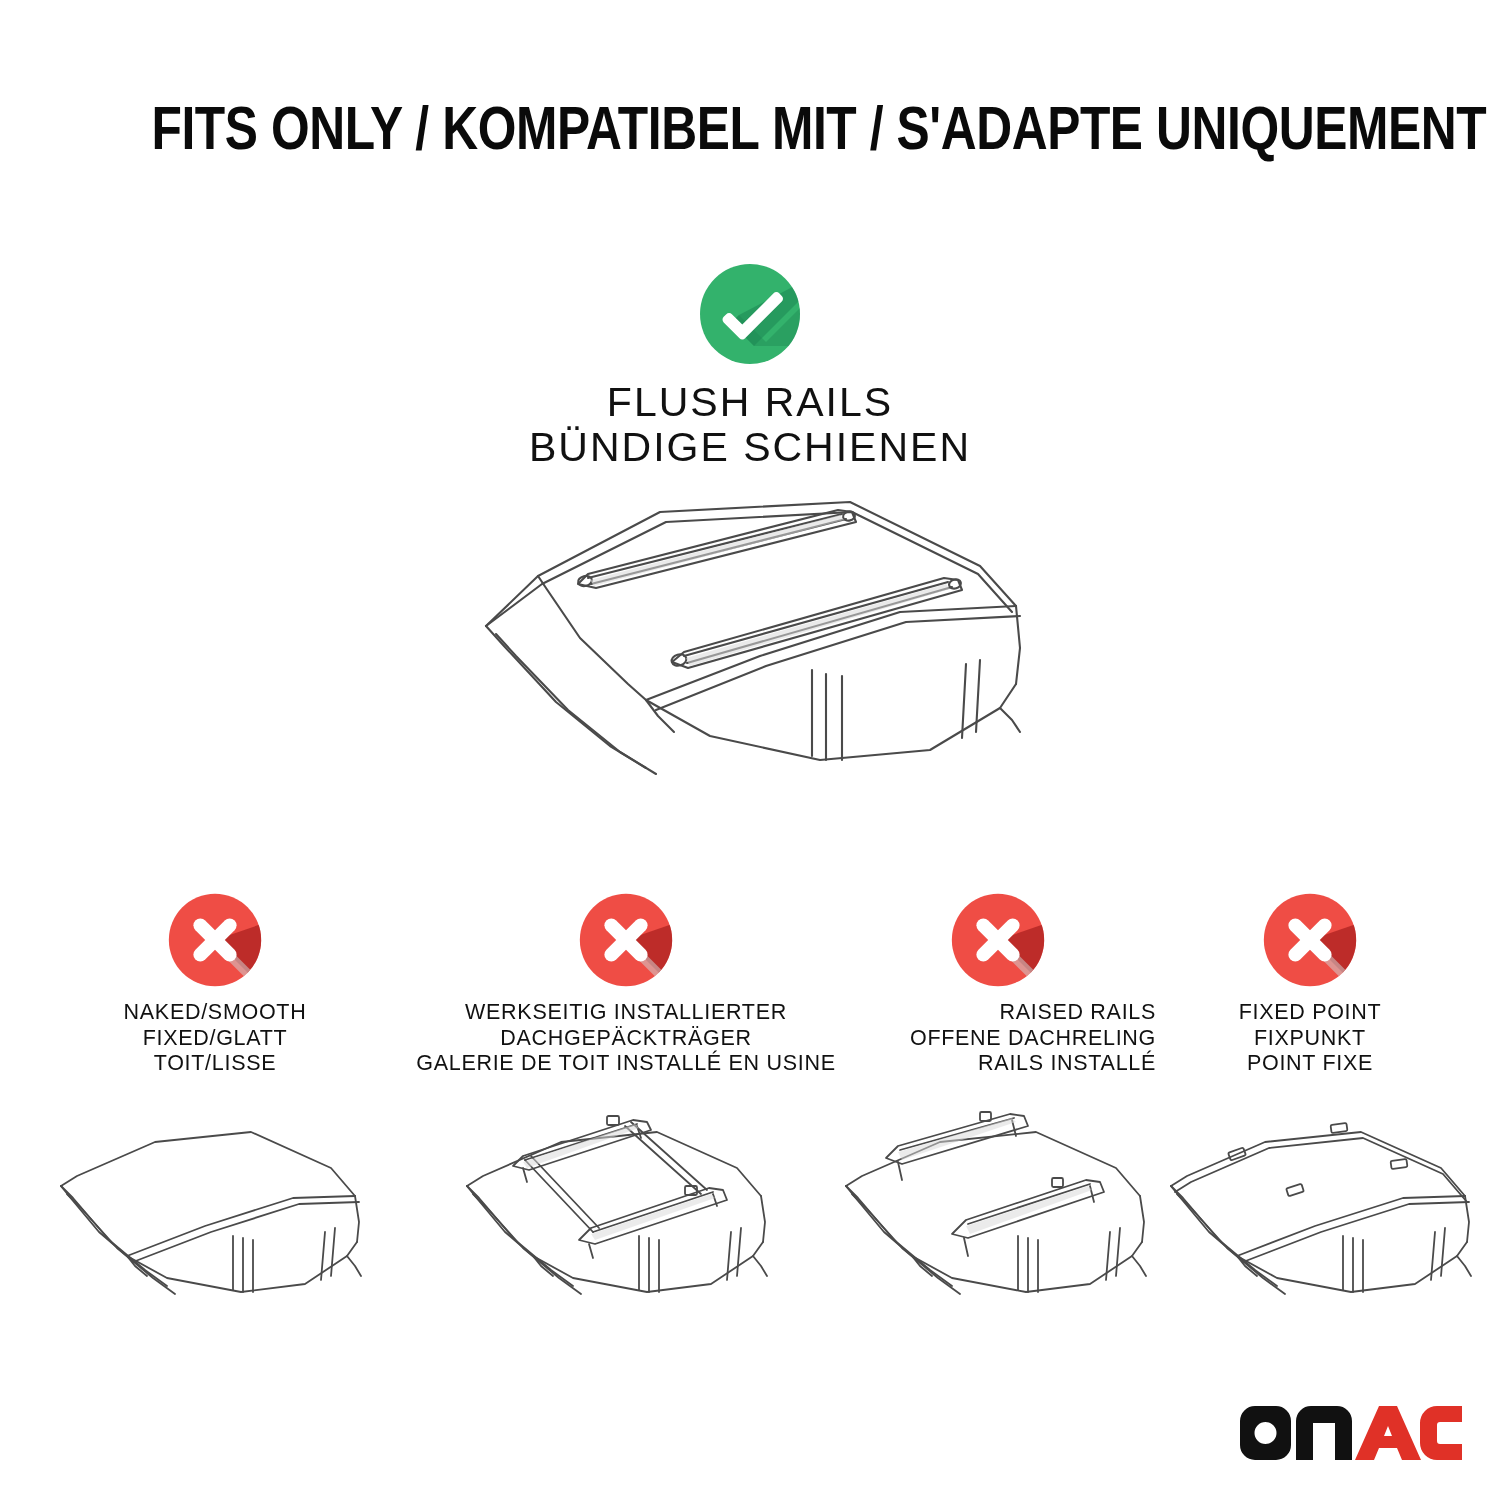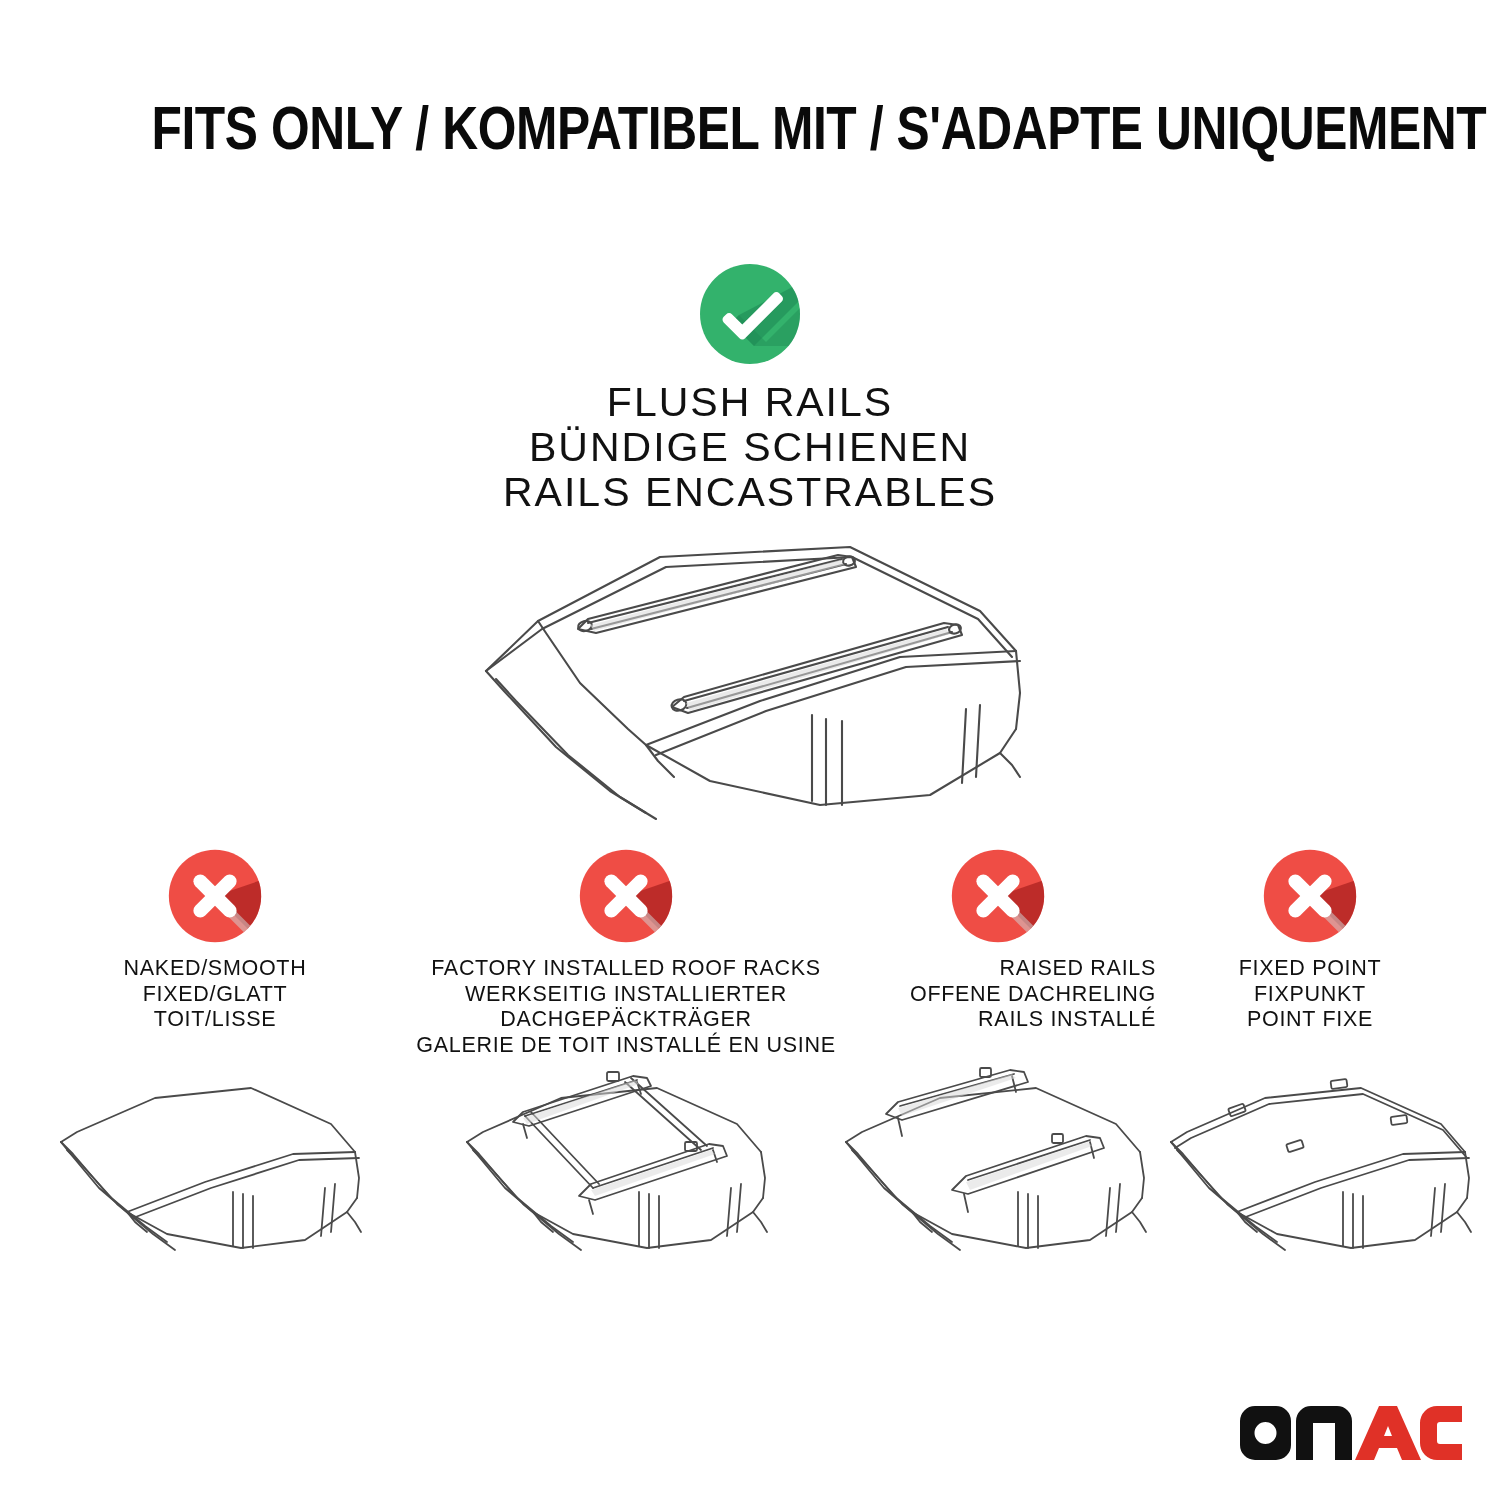--- a/index.html
+++ b/index.html
@@ -139,7 +139,6 @@
   <div class="main-headings">
     <div class="main-heading-line">FLUSH RAILS</div>
     <div class="main-heading-line">BÜNDIGE SCHIENEN</div>
-    <div class="main-heading-line">RAILS ENCASTRABLES</div>
   </div>
 
   <div class="main-illus">

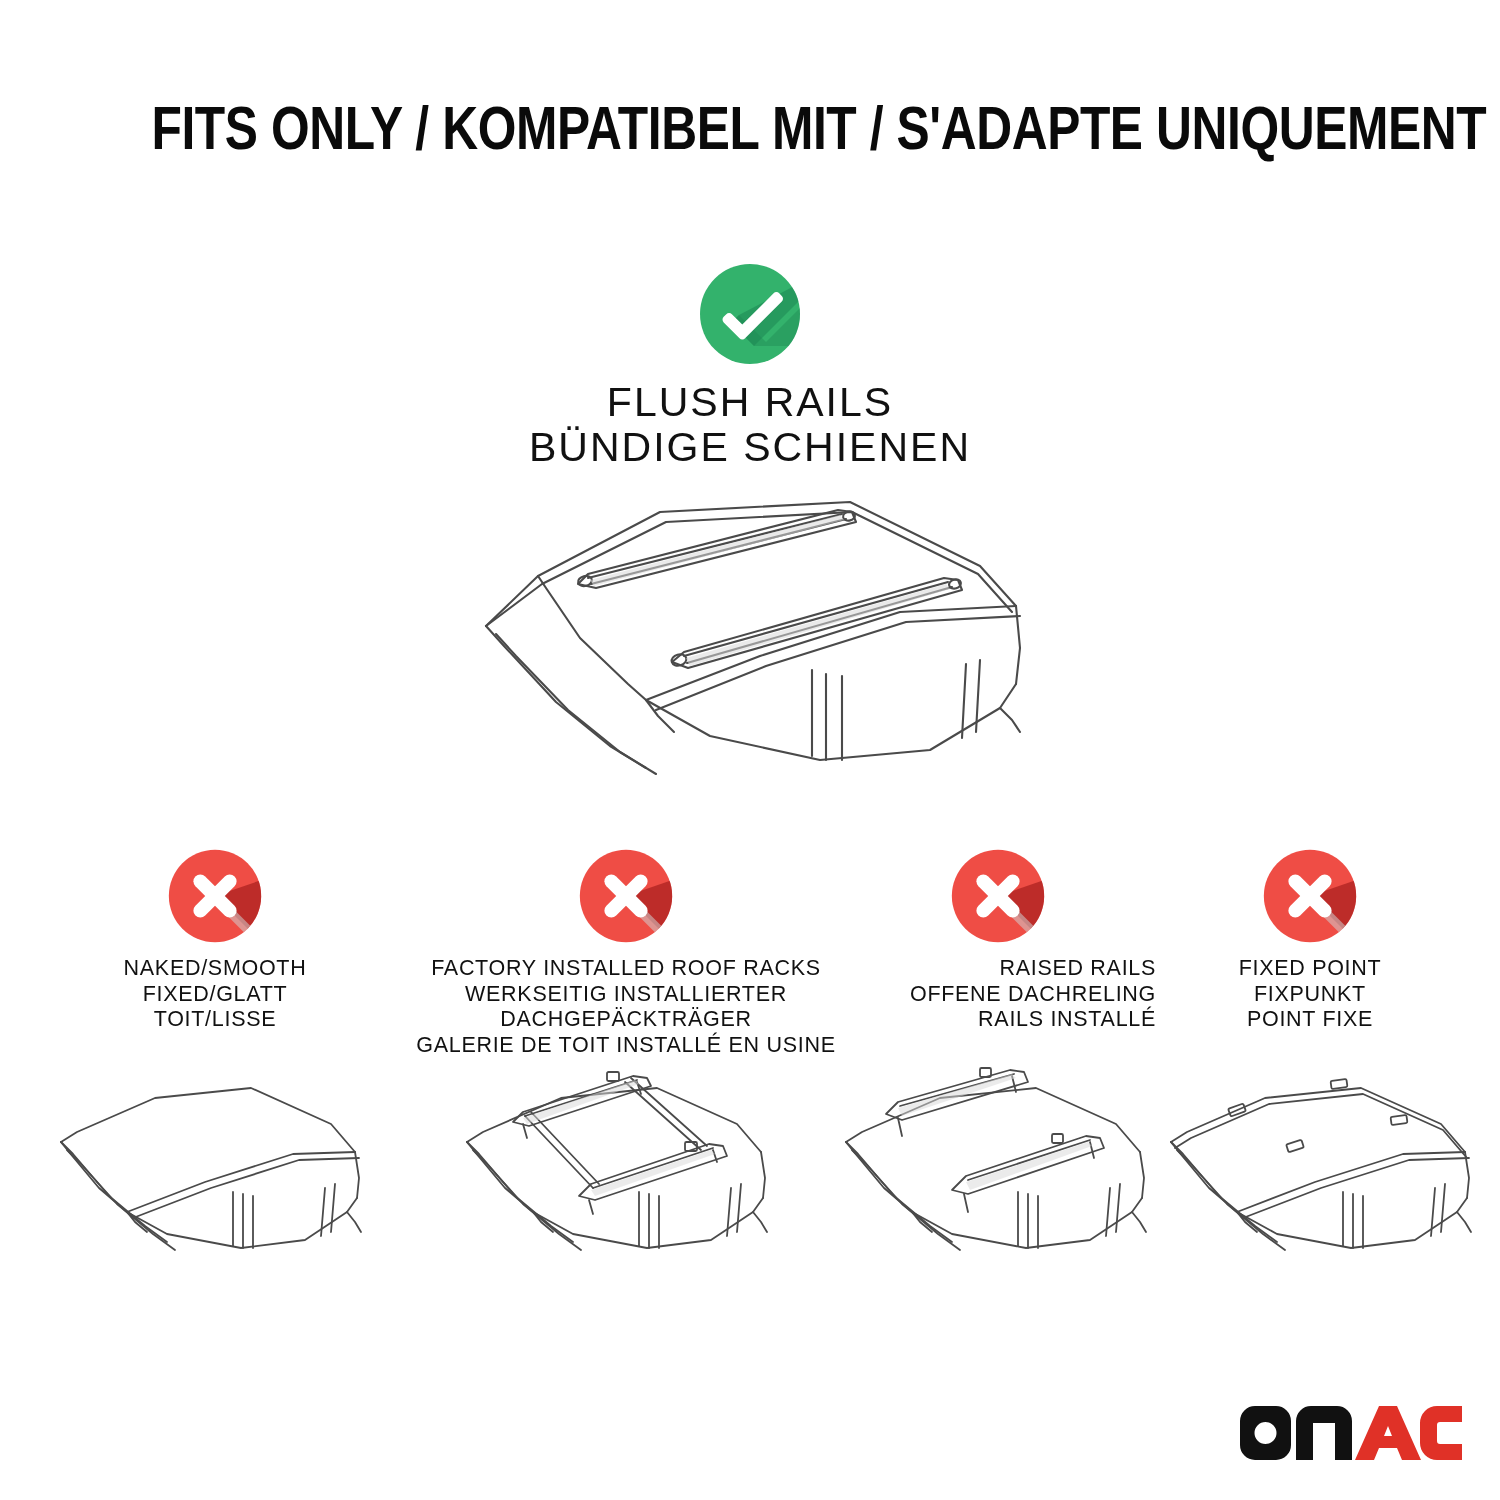--- a/index.html
+++ b/index.html
@@ -69,7 +69,7 @@
   .cols {
     position: absolute;
     left: 0;
-    top: 848px;
+    top: 892px;
     width: 1360px;
     height: 460px;
   }

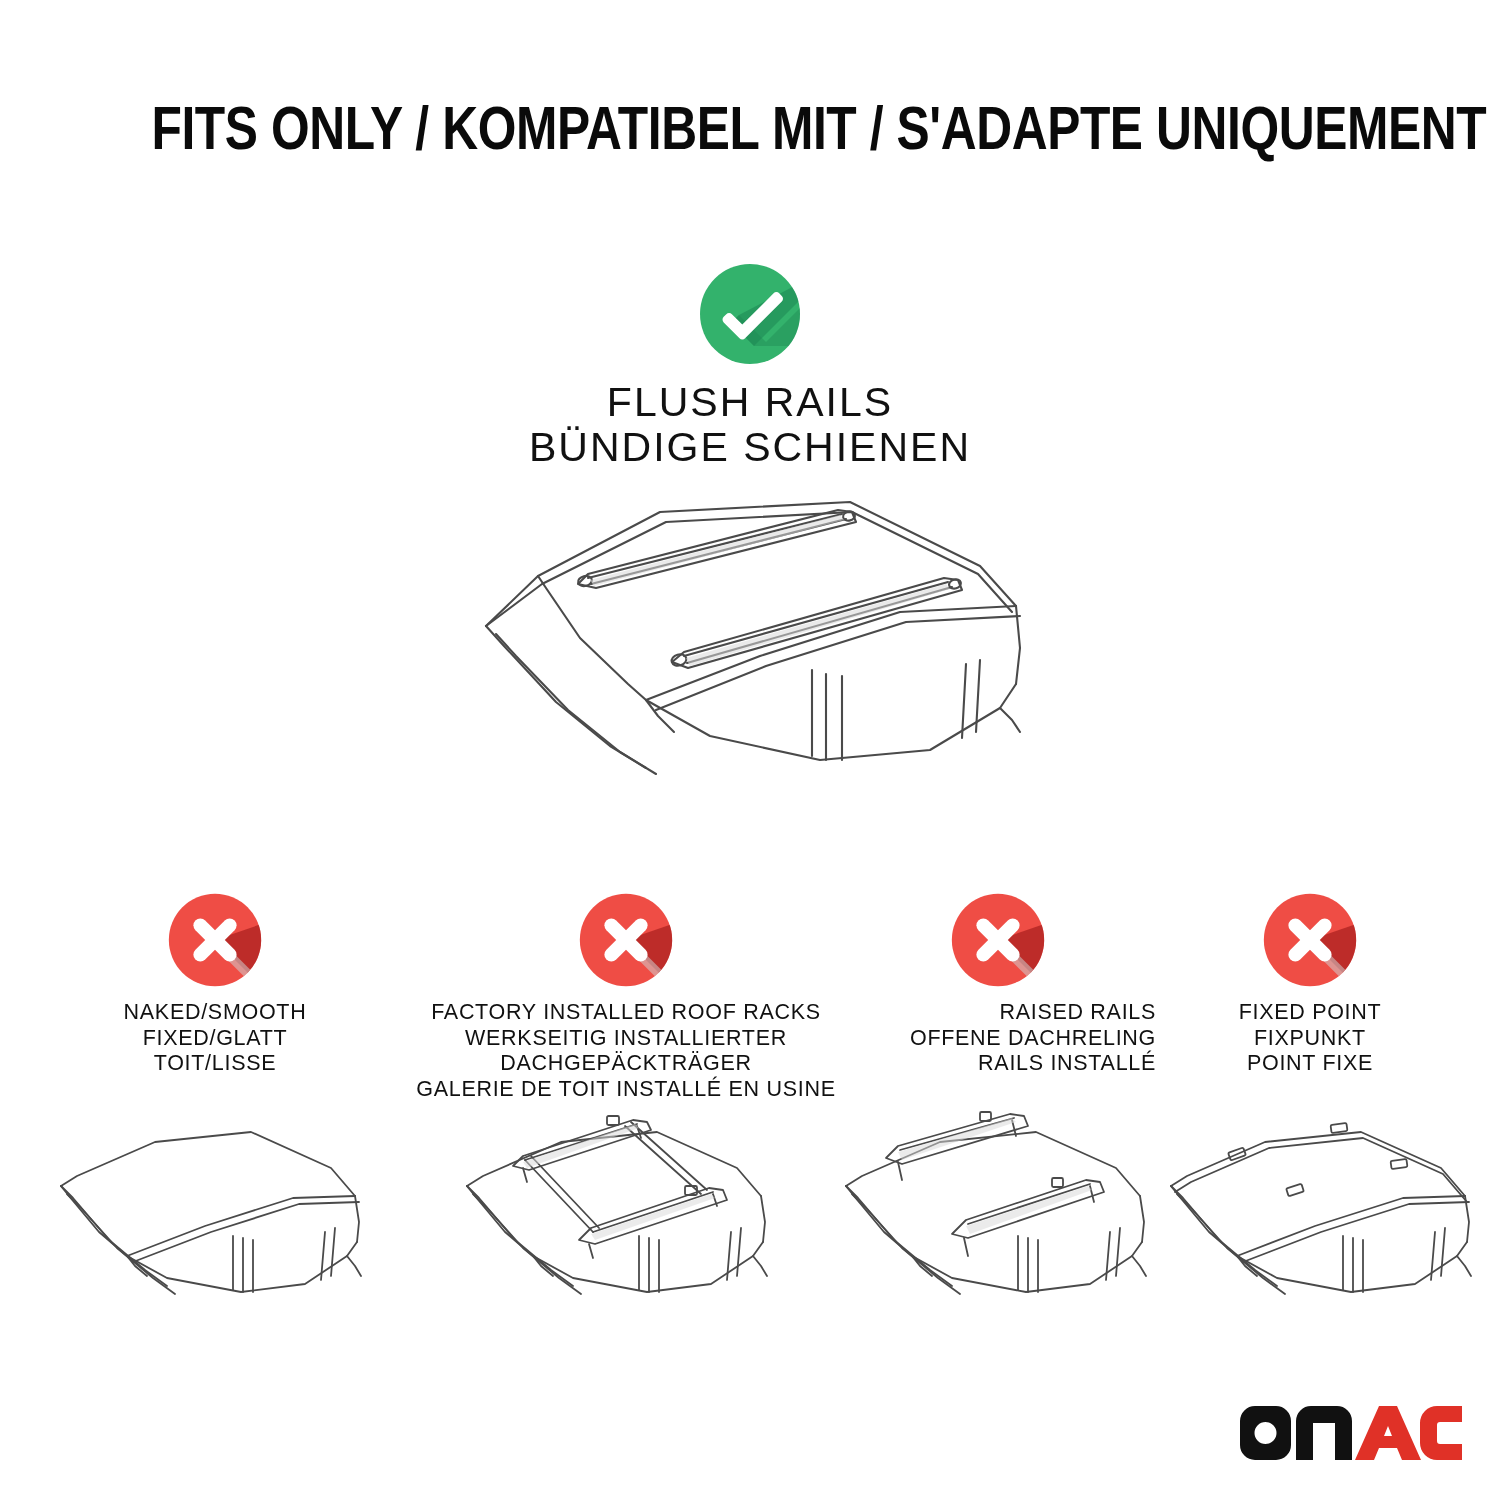--- a/index.html
+++ b/index.html
@@ -272,7 +272,6 @@
       </svg>
     </div>
     <div class="col-label">
-      <div class="col-label-line">FACTORY INSTALLED ROOF RACKS</div>
       <div class="col-label-line">WERKSEITIG INSTALLIERTER</div>
       <div class="col-label-line">DACHGEPÄCKTRÄGER</div>
       <div class="col-label-line">GALERIE DE TOIT INSTALLÉ EN USINE</div>

